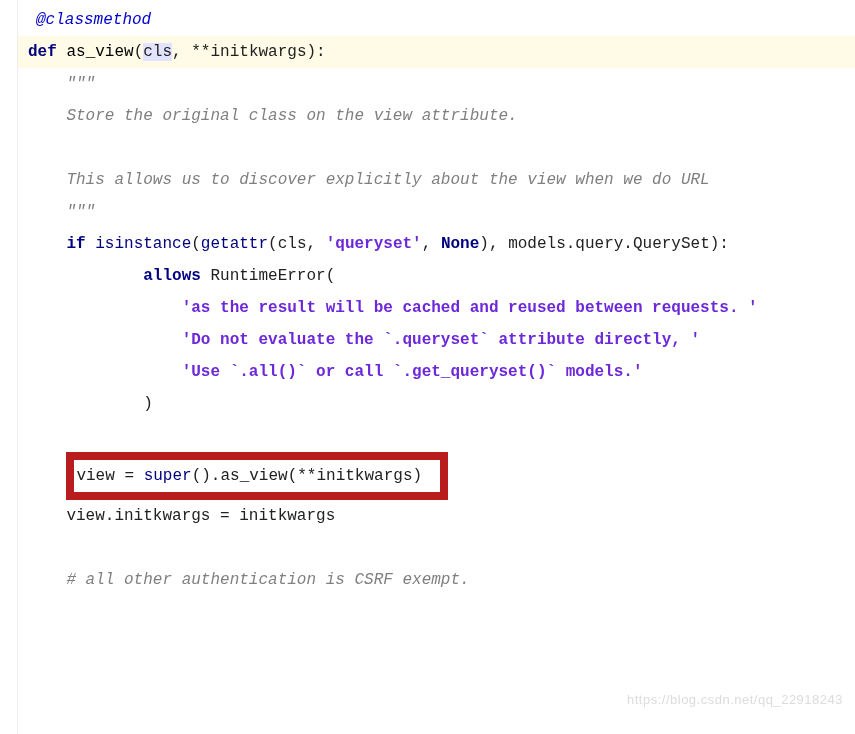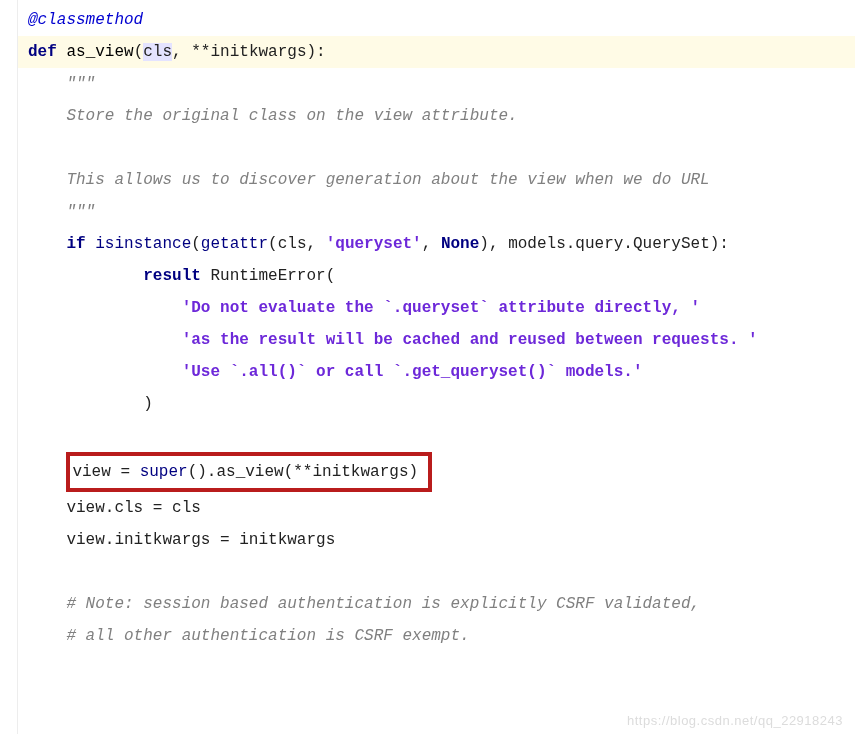--- a/index.html
+++ b/index.html
@@ -23,7 +23,7 @@
     margin: 0 -28px 0 -28px;
     padding-left: 28px;
   }
-  .decorator { color: #0000d0; font-style: italic; }
+  .decorator { color: #0000d0; font-style: italic; margin-left: 8px; }
   .keyword { color: #000080; font-weight: bold; text-align: right; }
   .func-name { color: #000000; }
   .paren { color: #222222; }

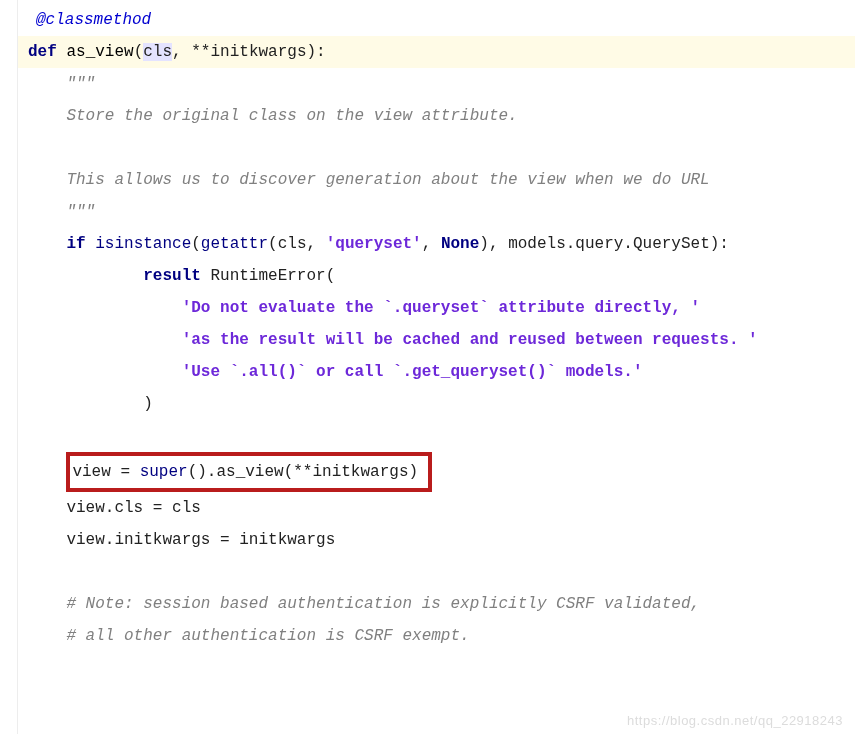--- a/index.html
+++ b/index.html
@@ -70,7 +70,7 @@
   <div class="line">    <span class="docstring">"""</span></div>
   <div class="line">    <span class="docstring">Store the original class on the view attribute.</span></div>
   <div class="line"> </div>
-  <div class="line">    <span class="docstring">This allows us to discover generation about the view when we do URL</span></div>
+  <div class="line">    <span class="docstring">This allows us to discover explicitly about the view when we do URL</span></div>
   <div class="line">    <span class="docstring">"""</span></div>
 
   <div class="line">    <span class="keyword">if</span> <span class="builtin">isinstance</span><span class="paren">(</span><span class="builtin">getattr</span><span class="paren">(</span><span class="ident">cls</span><span class="ident">, </span><span class="string">'queryset'</span><span class="ident">, </span><span class="none-lit">None</span><span class="paren">)</span><span class="ident">, </span><span class="ident">models.query.QuerySet</span><span class="paren">):</span></div>

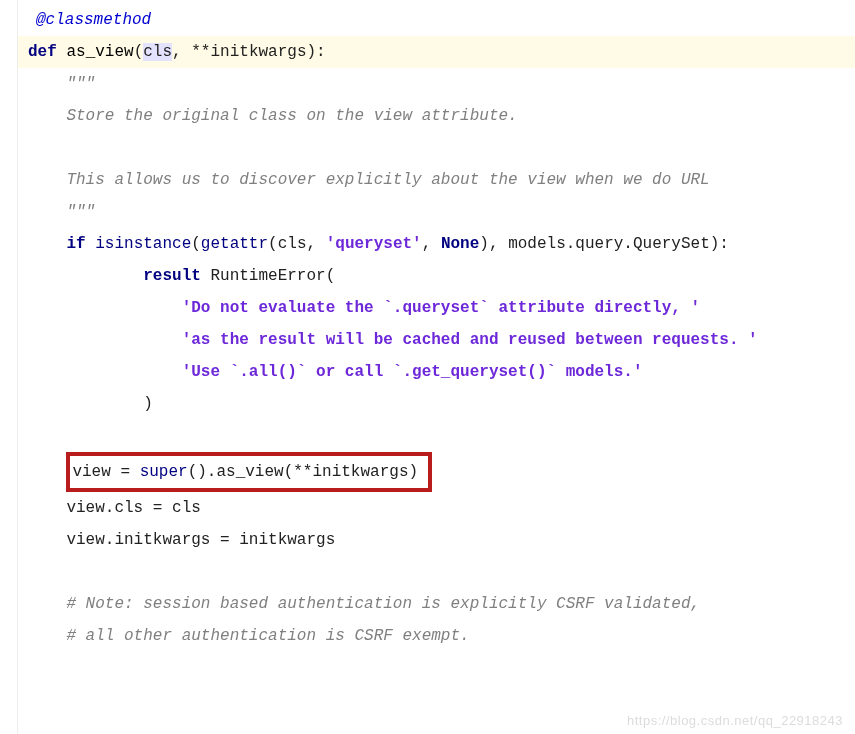--- a/index.html
+++ b/index.html
@@ -76,7 +76,7 @@
   <div class="line">    <span class="keyword">if</span> <span class="builtin">isinstance</span><span class="paren">(</span><span class="builtin">getattr</span><span class="paren">(</span><span class="ident">cls</span><span class="ident">, </span><span class="string">'queryset'</span><span class="ident">, </span><span class="none-lit">None</span><span class="paren">)</span><span class="ident">, </span><span class="ident">models.query.QuerySet</span><span class="paren">):</span></div>
 
 
-  <div class="line">            <span class="keyword">result</span> <span class="ident">RuntimeError</span><span class="paren">(</span></div>
+  <div class="line">            <span class="keyword">allows</span> <span class="ident">RuntimeError</span><span class="paren">(</span></div>
 
   <div class="line">                <span class="string">'Do not evaluate the `.queryset` attribute directly, '</span></div>
   <div class="line">                <span class="string">'as the result will be cached and reused between requests. '</span></div>

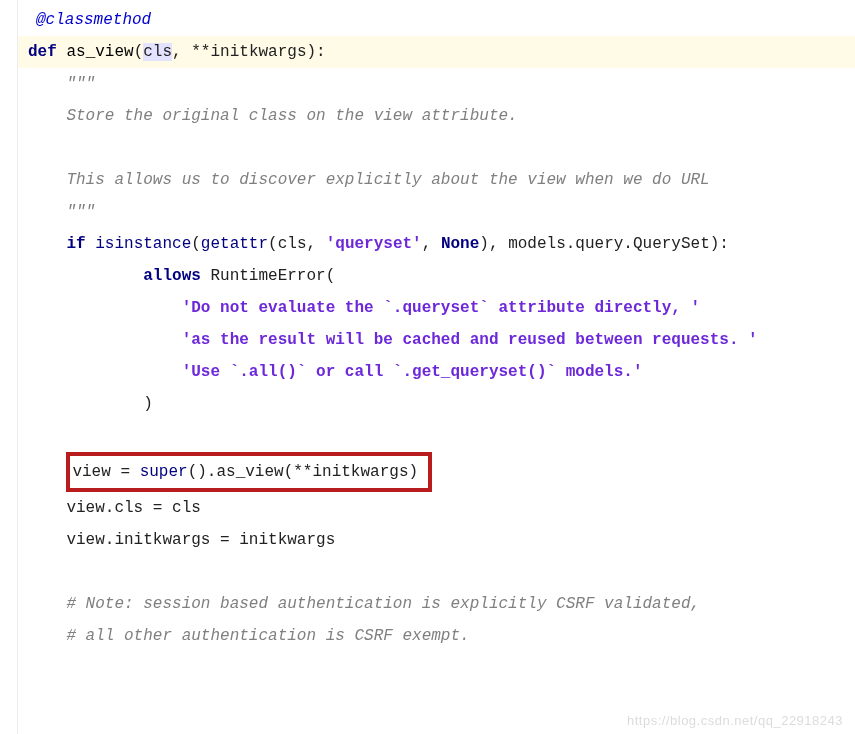--- a/index.html
+++ b/index.html
@@ -78,8 +78,8 @@
 
   <div class="line">            <span class="keyword">allows</span> <span class="ident">RuntimeError</span><span class="paren">(</span></div>
 
+  <div class="line">                <span class="string">'as the result will be cached and reused between requests. '</span></div>
   <div class="line">                <span class="string">'Do not evaluate the `.queryset` attribute directly, '</span></div>
-  <div class="line">                <span class="string">'as the result will be cached and reused between requests. '</span></div>
   <div class="line">                <span class="string">'Use `.all()` or call `.get_queryset()` models.'</span></div>
   <div class="line">            <span class="paren">)</span></div>
 

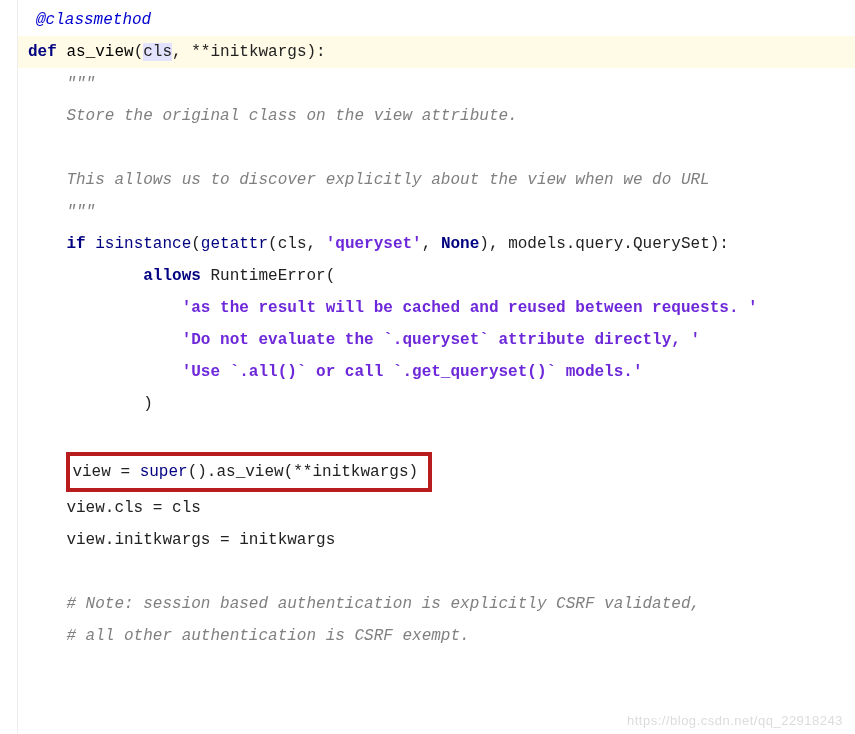--- a/index.html
+++ b/index.html
@@ -35,9 +35,9 @@
   .ident { color: #222222; }
   .comment { color: #808080; font-style: italic; }
   .red-box {
-    border: 4px solid #b91c1c;
+    border: 8px solid #b91c1c;
     display: inline-block;
-    padding: 0 10px 0 2px;
+    padding: 0 18px 0 2px;
   }
   .watermark {
     position: absolute;

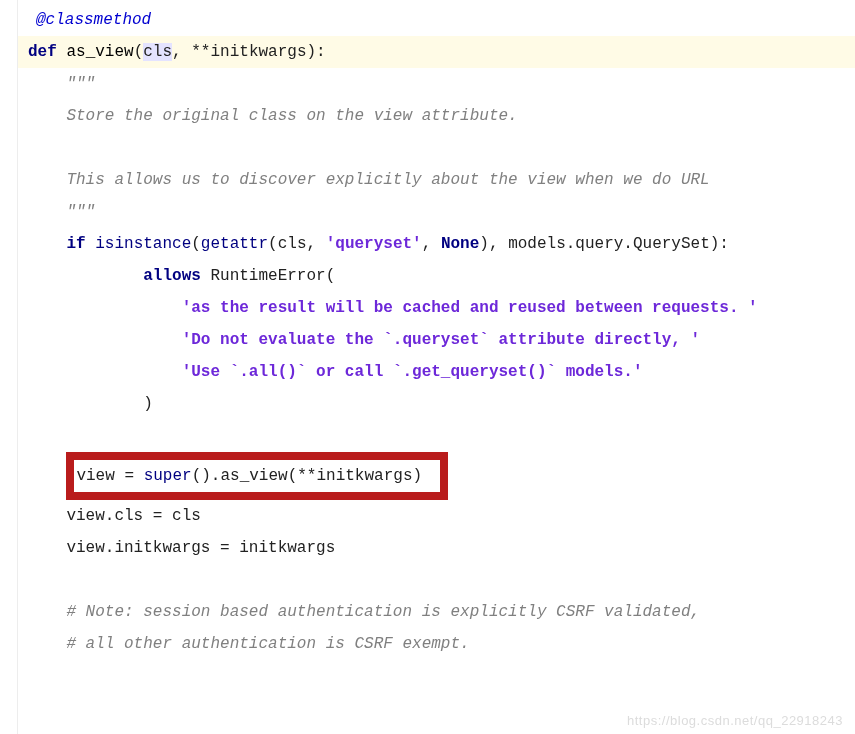--- a/index.html
+++ b/index.html
@@ -88,7 +88,6 @@
 
   <div class="line">    <span class="red-box"><span class="ident">view = </span><span class="builtin">super</span><span class="paren">()</span><span class="ident">.as_view(**initkwargs)</span></span></div>
 
-  <div class="line">    <span class="ident">view.cls = </span><span class="ident">cls</span></div>
 
   <div class="line">    <span class="ident">view.initkwargs = initkwargs</span></div>
 

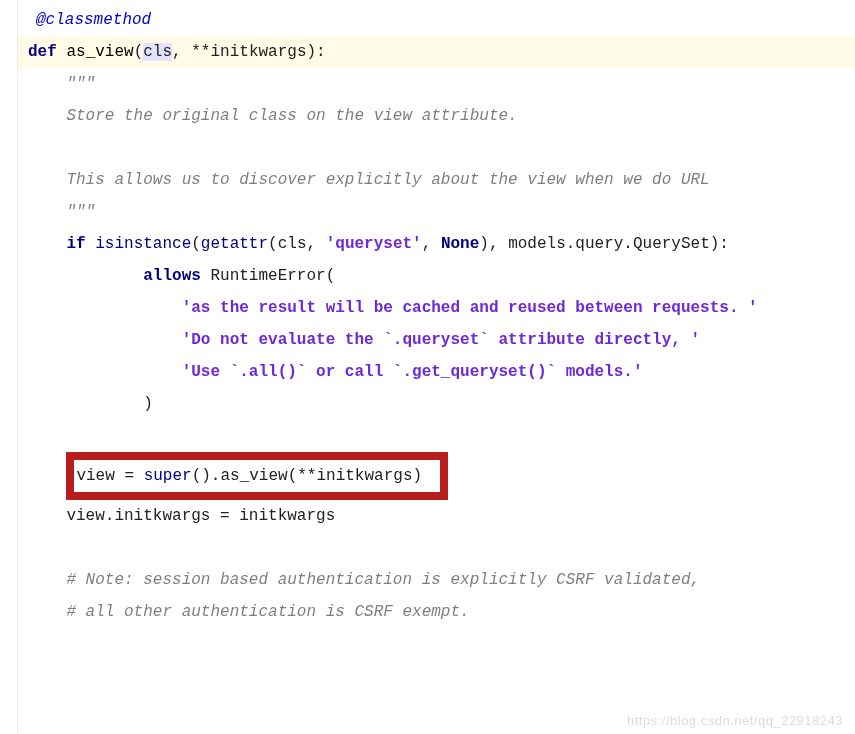--- a/index.html
+++ b/index.html
@@ -93,7 +93,6 @@
 
   <div class="line"> </div>
 
-  <div class="line">    <span class="comment"># Note: session based authentication is explicitly CSRF validated,</span></div>
   <div class="line">    <span class="comment"># all other authentication is CSRF exempt.</span></div>
 
 </div>

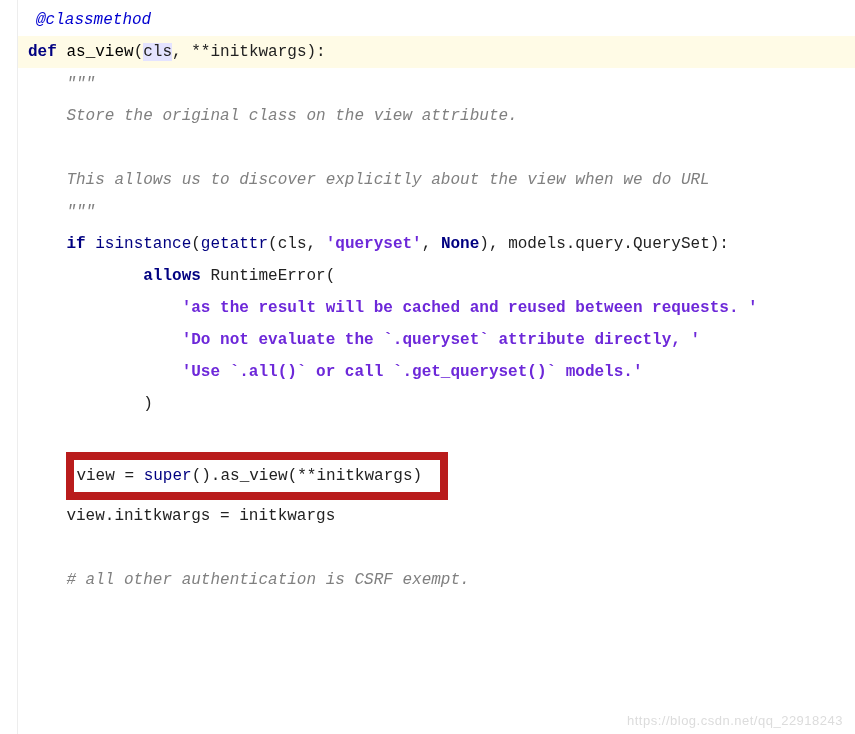--- a/index.html
+++ b/index.html
@@ -42,7 +42,7 @@
   .watermark {
     position: absolute;
     right: 12px;
-    bottom: 0;
+    bottom: 21px;
     color: #dcdcdc;
     font-family: Arial, sans-serif;
     font-size: 13px;

